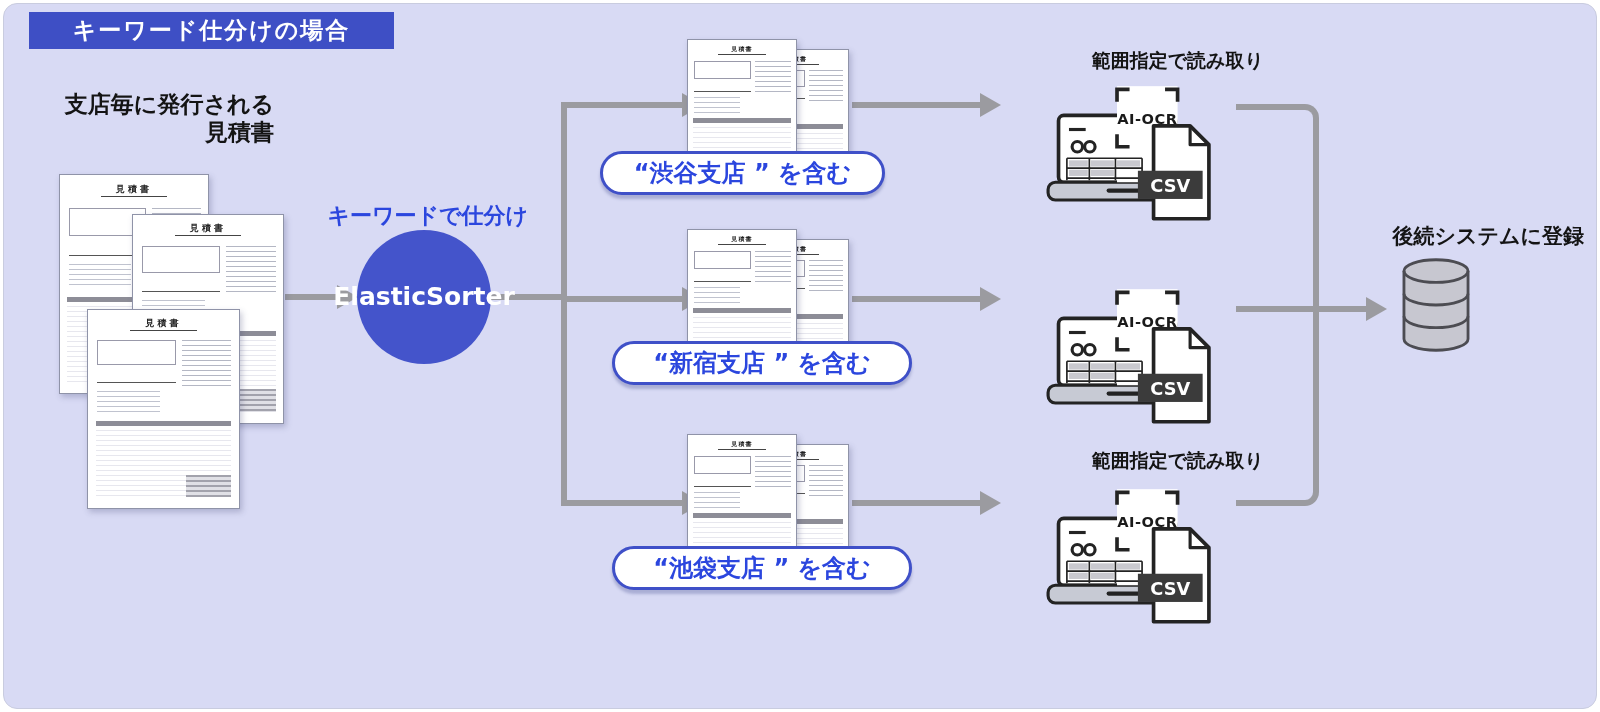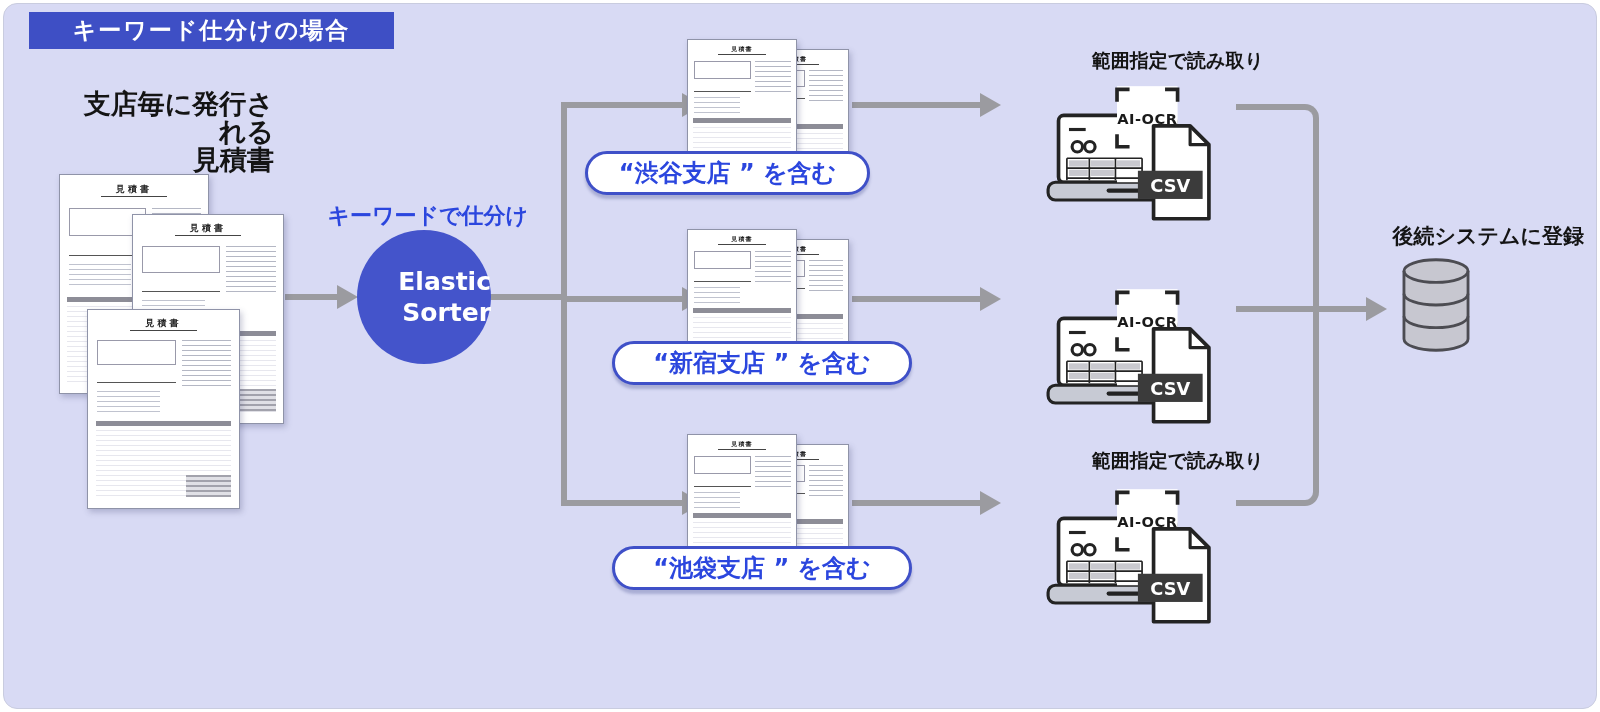--- a/index.html
+++ b/index.html
@@ -32,7 +32,7 @@
   }
   
   .lbl{position:absolute;text-align:right;font-weight:bold;color:#141414;z-index:2;}
-  .source-caption{left:55px;top:86px;width:215px;font-size:27px;line-height:28px;}
+  .source-caption{left:55px;top:86px;width:215px;font-size:23px;line-height:28px;}
   .keyword-label{left:299px;top:197px;width:225px;font-size:22px;color:var(--text-blue);}
   .ocr-label{font-size:19px;width:270px;}
   .ocr-label .hl-blue{color:var(--text-blue);}

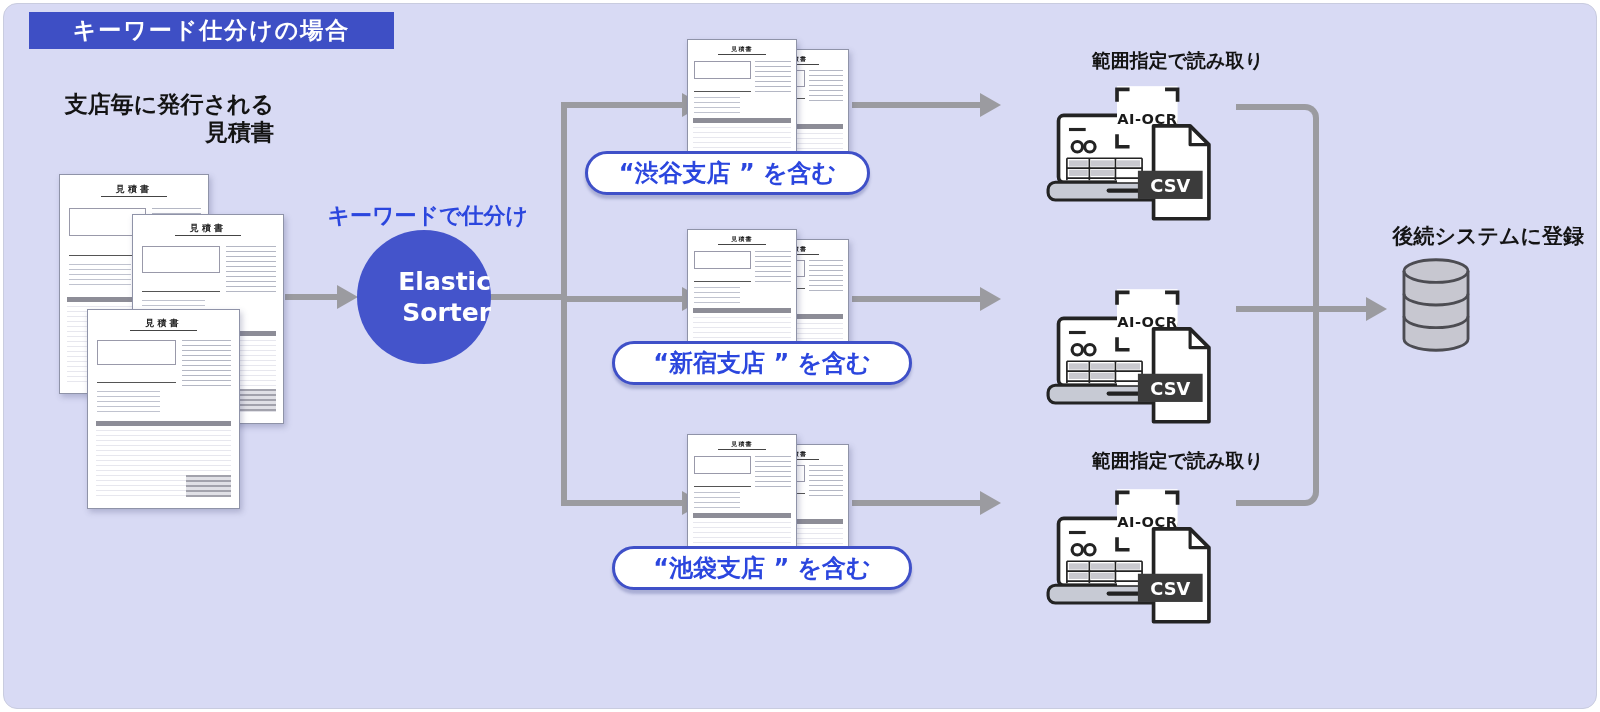--- a/index.html
+++ b/index.html
@@ -266,7 +266,7 @@
 </div>
   </div>
 
-  <div class="pill" style="left:581px;top:147px;width:285px;">
+  <div class="pill" style="left:596px;top:147px;width:285px;">
     <span>“渋谷支店 ” を含む</span>
   </div>
   <div class="pill" style="left:608px;top:542px;width:300px;">

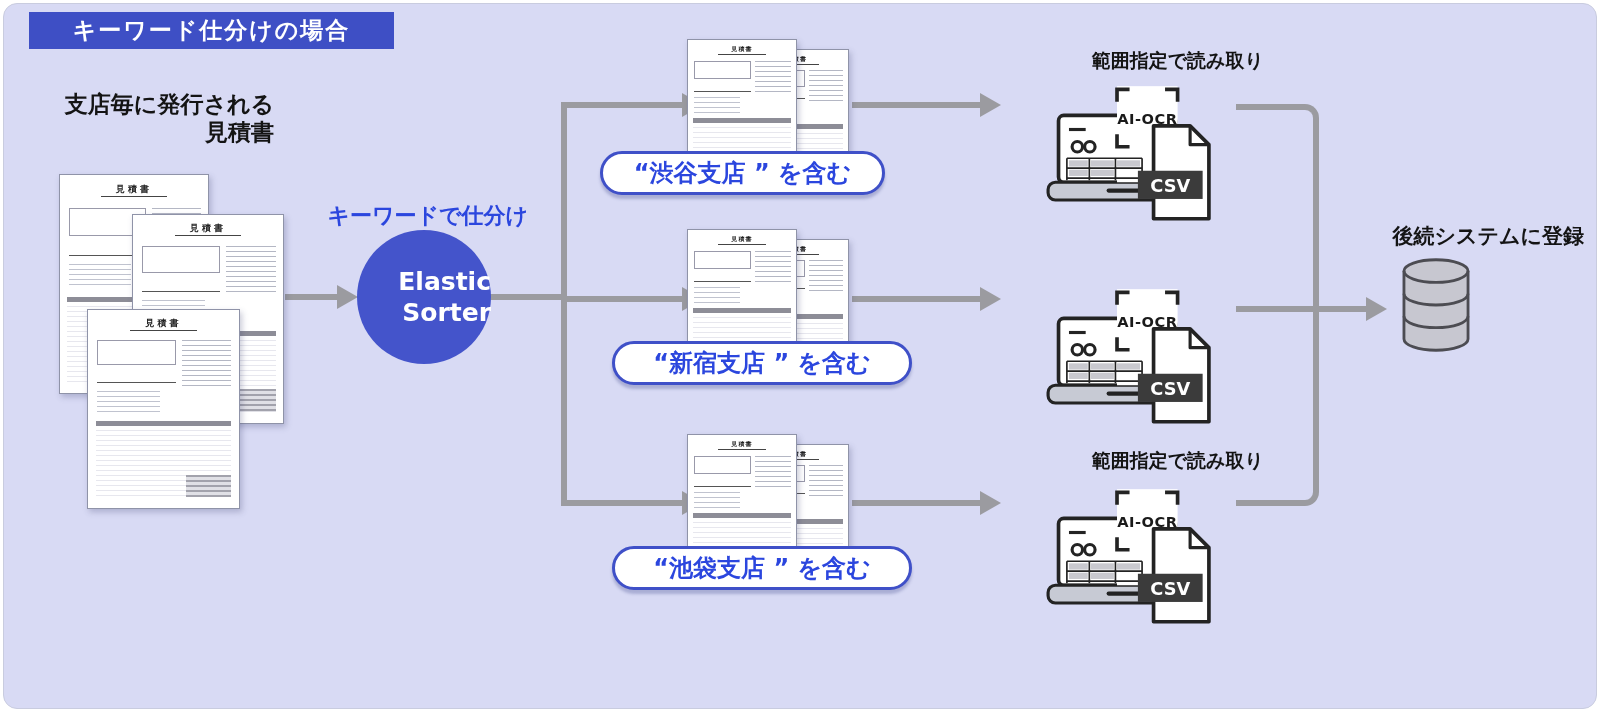--- a/index.html
+++ b/index.html
@@ -64,8 +64,8 @@
   
   .sorter-circle{
     position:absolute;left:353px;top:226px;width:134px;height:134px;border-radius:50%;
-    background:var(--circle-blue);display:flex;flex-direction:column;
-    align-items:flex-end;justify-content:center;z-index:2;
+    background:var(--circle-blue);display:flex;
+    align-items:center;justify-content:center;z-index:2;
     color:#fff;font-weight:bold;font-size:25px;line-height:1.25;
   }
   

